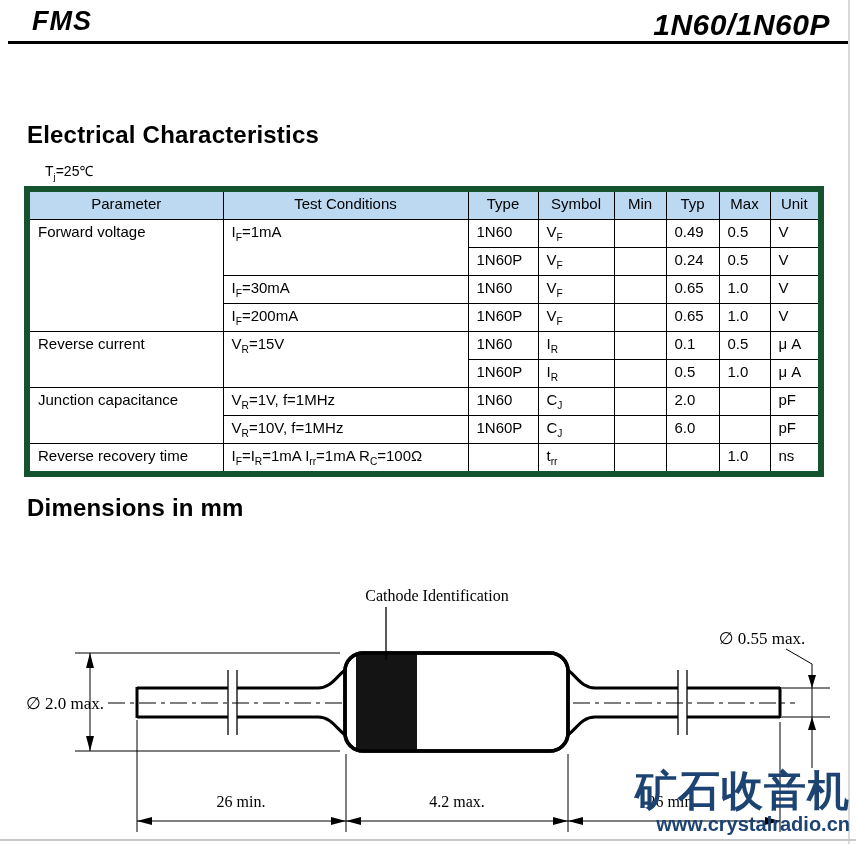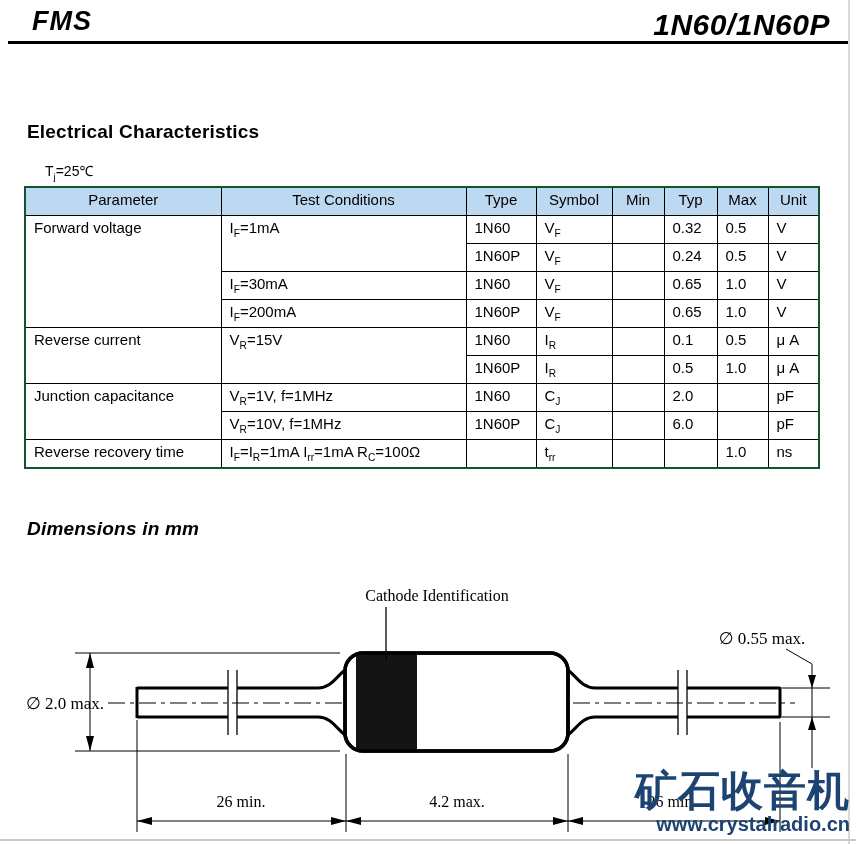--- a/index.html
+++ b/index.html
@@ -17,7 +17,7 @@
   .part-no{right:26px;top:8px;font-size:30px;font-weight:700;font-style:italic;letter-spacing:0.5px;}
   .header-rule{left:8px;top:41px;width:840px;height:3px;background:#000;}
 
-  .section-title{font-size:19px;font-weight:700;letter-spacing:0.2px;}
+  .section-title{font-size:24px;font-weight:700;letter-spacing:0.2px;}
   .title-electrical{left:27px;top:121px;}
   .title-dimensions{left:27px;top:518px;font-style:italic;}
   .temp-note{left:45px;top:161px;font-size:14px;}

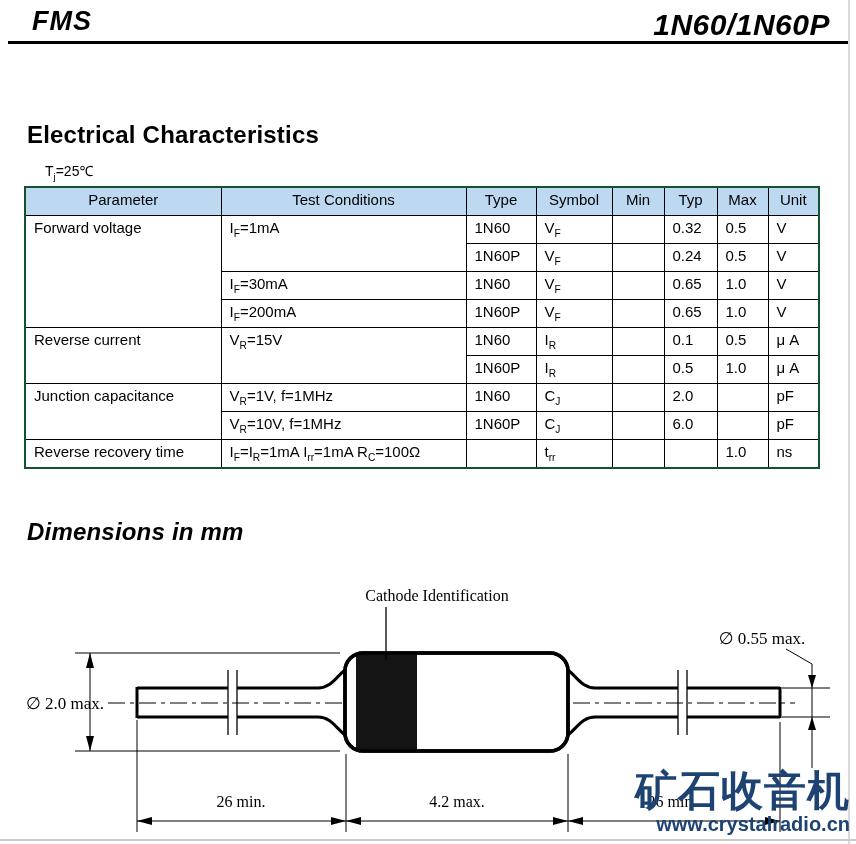--- a/index.html
+++ b/index.html
@@ -35,7 +35,7 @@
     height:22px;
     overflow:hidden;white-space:nowrap;
   }
-  table.spec{border:2px solid #14532d;}
+  table.spec{border:6px solid #14532d;}
   table.spec th{
     background:#bdd9f1;font-weight:400;text-align:center;padding-left:4px;
   }

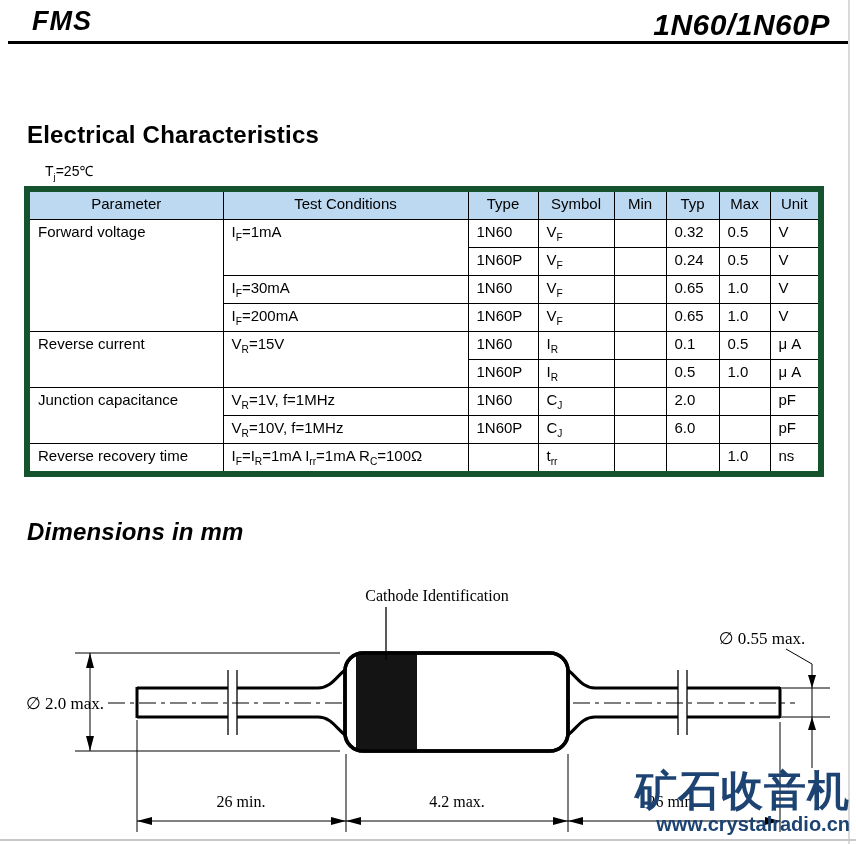--- a/index.html
+++ b/index.html
@@ -96,7 +96,7 @@
     <td>1N60</td>
     <td class="c">V<sub>F</sub></td>
     <td class="c"></td>
-    <td class="c">0.32</td>
+    <td class="c">0.49</td>
     <td class="c">0.5</td>
     <td class="c">V</td>
   </tr>

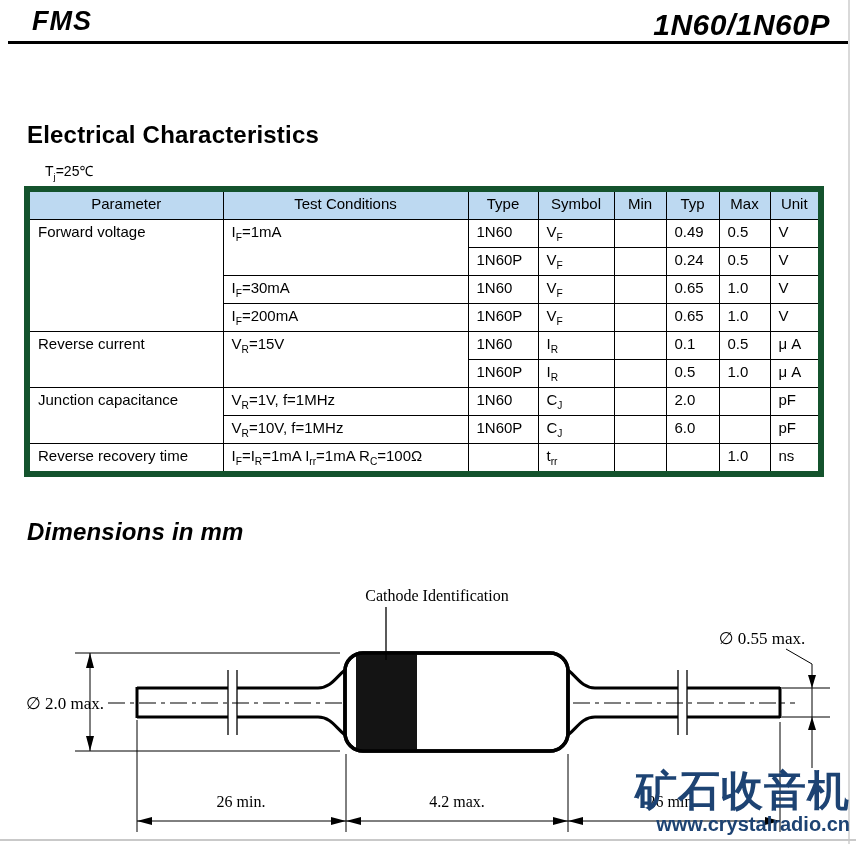--- a/index.html
+++ b/index.html
@@ -19,7 +19,7 @@
 
   .section-title{font-size:24px;font-weight:700;letter-spacing:0.2px;}
   .title-electrical{left:27px;top:121px;}
-  .title-dimensions{left:27px;top:518px;font-style:italic;}
+  .title-dimensions{left:27px;top:494px;}
   .temp-note{left:45px;top:161px;font-size:14px;}
 
   

